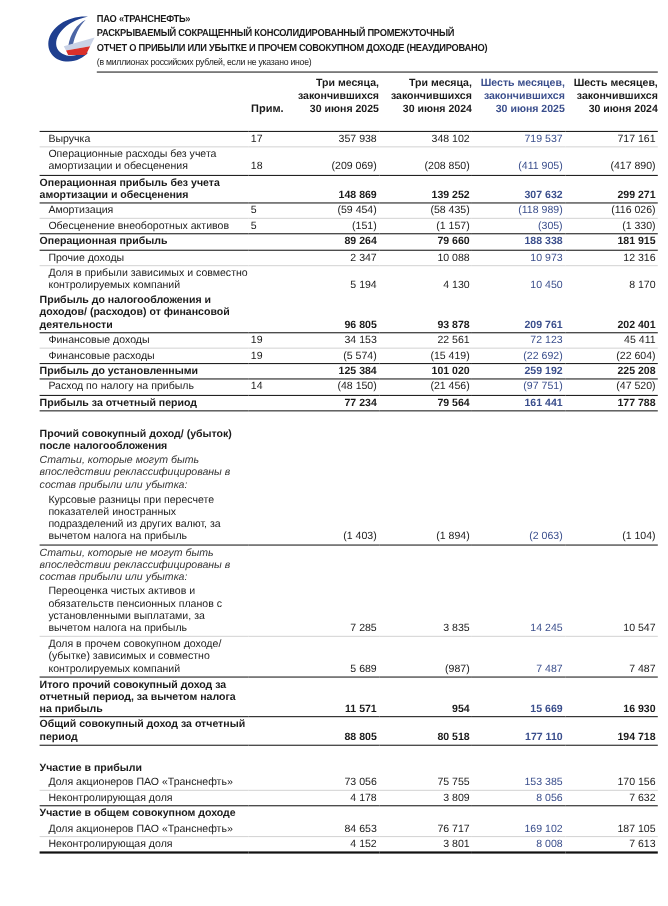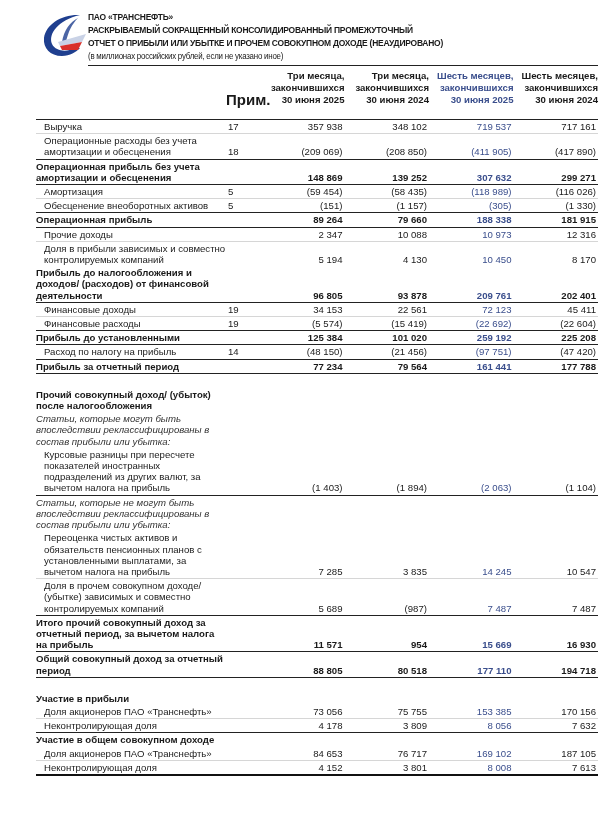--- a/index.html
+++ b/index.html
@@ -14,7 +14,7 @@
   table { position:absolute; left:36px; top:70px; width:562px; border-collapse:collapse; font-size:9.6px; table-layout:fixed; }
   col.c-lbl { width:190px; } col.c-note { width:34px; } col.c-v { width:84.5px; }
   th { font-weight:bold; font-size:9.6px; text-align:right; vertical-align:bottom; line-height:12px; padding:0 0 13px 0; border-bottom:1px solid #222; }
-  th.note { text-align:right; padding-left:0; font-size:15px; }
+  th.note { text-align:center; padding-left:0; font-size:10px; }
   th.blue, td.blue { color:#3a4e8c; }
   td { vertical-align:bottom; line-height:11.2px; padding:1px 0 1px 0; }
   td.lbl { padding-left:8px; }

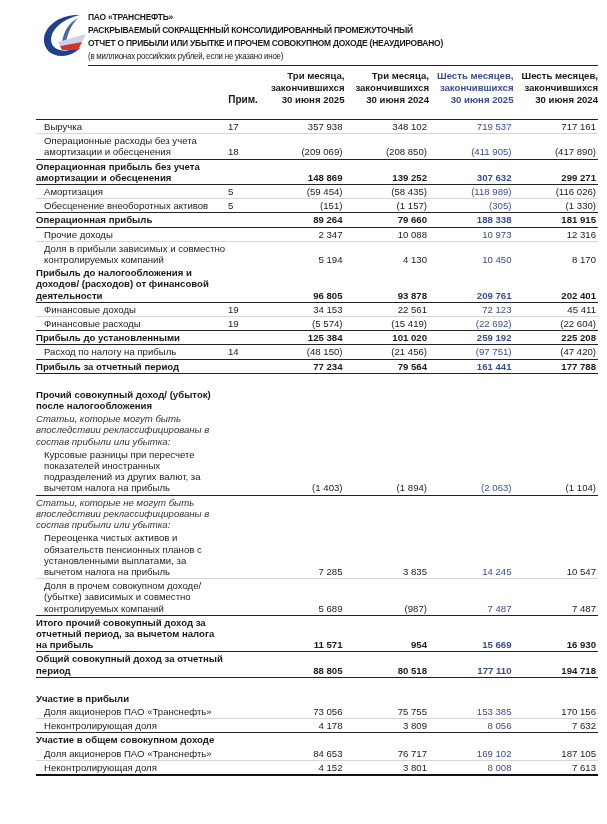--- a/index.html
+++ b/index.html
@@ -171,7 +171,7 @@
       <td class="num">(48 150)</td>
         <td class="num">(21 456)</td>
         <td class="num blue">(97 751)</td>
-        <td class="num">(47 420)</td>
+        <td class="num">(47 520)</td>
     </tr>
     <tr class="bold">
       <td class="lbl">Прибыль за отчетный период</td>

